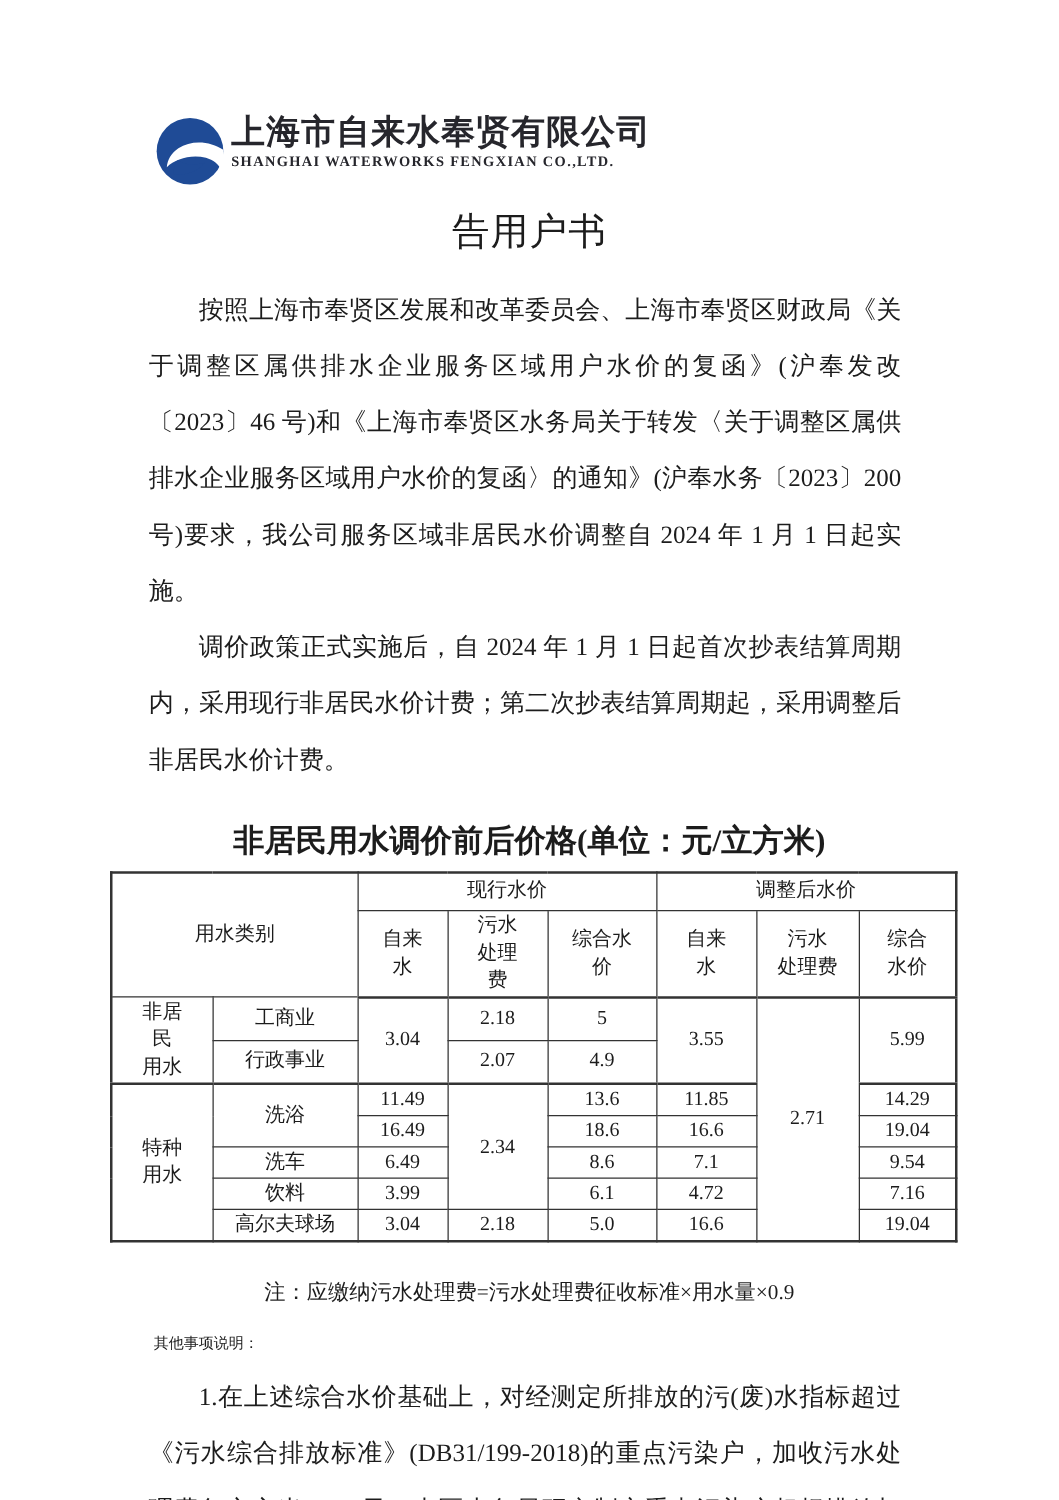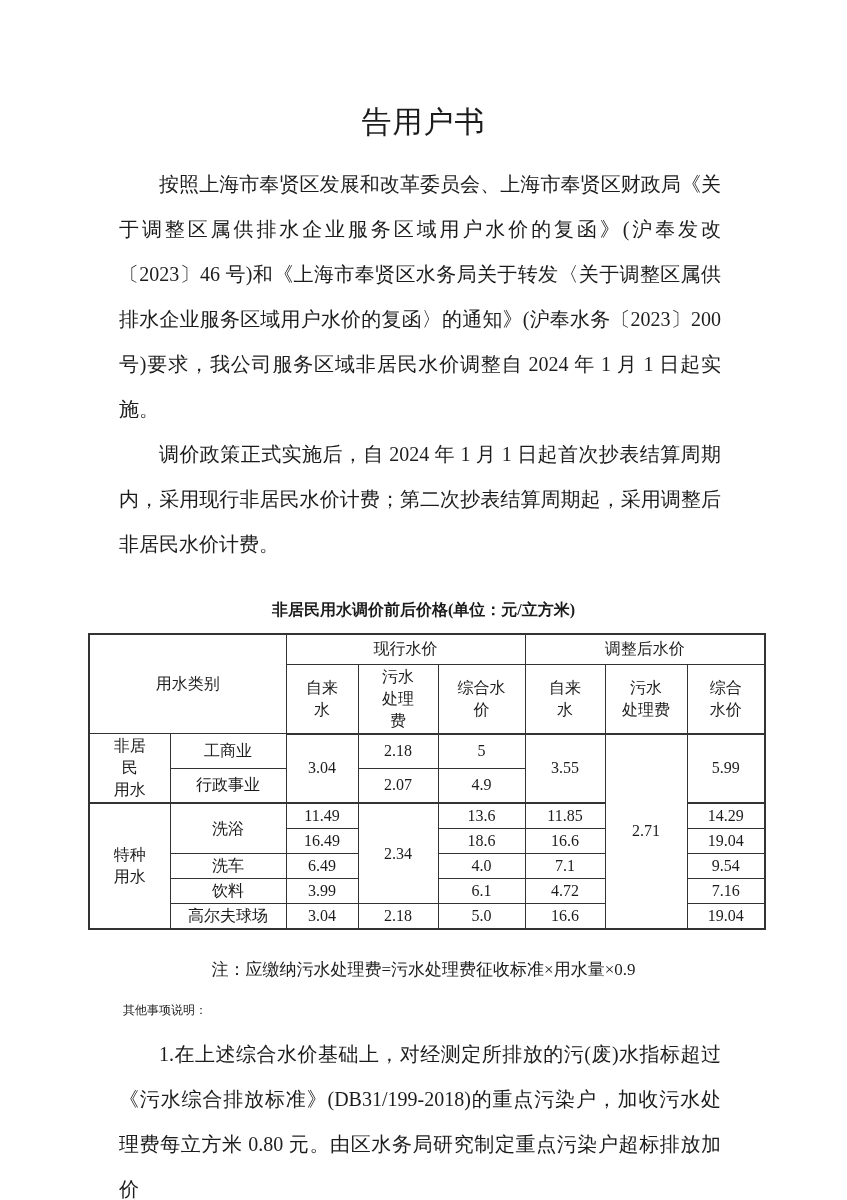--- a/index.html
+++ b/index.html
@@ -75,6 +75,17 @@
 
 <div class="page">
 
+  <div class="letterhead">
+    <svg class="logo-icon" viewBox="0 0 100 104" aria-hidden="true">
+      <circle cx="50" cy="52" r="46" fill="#1f4b96"></circle>
+      <path d="M 96,50 C 78,38 52,36 34,48 C 24,55 19,64 18,74 C 30,62 52,56 72,61 C 82,64 90,70 93,78 C 96,69 97,59 96,50 Z" fill="#ffffff"></path>
+      <path d="M 27,84 C 45,86 62,80 70,68 C 56,72 42,71 33,64 C 29,70 27,77 27,84 Z" fill="#1f4b96"></path>
+    </svg>
+    <div class="company-names">
+      <div class="company-zh">上海市自来水奉贤有限公司</div>
+      <div class="company-en">SHANGHAI WATERWORKS FENGXIAN CO.,LTD.</div>
+    </div>
+  </div>
 
   <h1 class="doc-title">告用户书</h1>
 

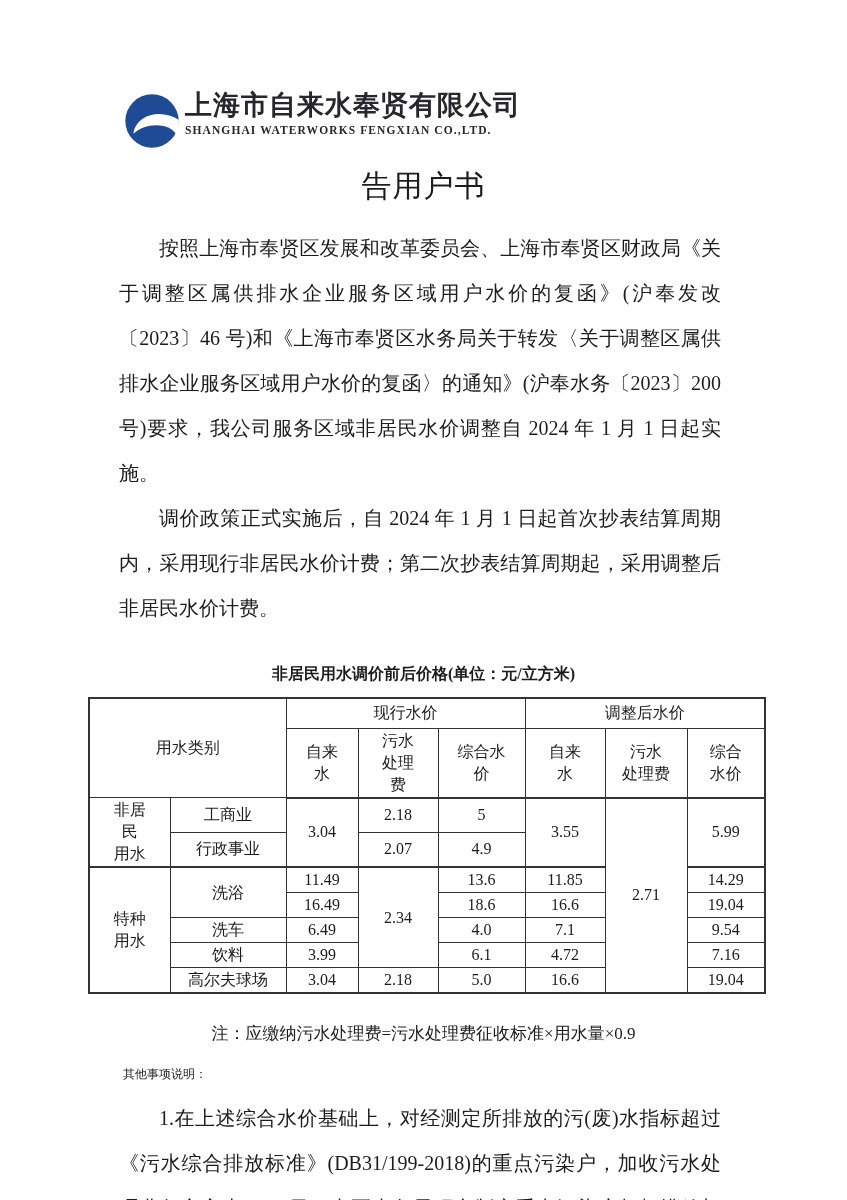--- a/index.html
+++ b/index.html
@@ -42,7 +42,7 @@
 
   
   .table-title {
-    text-align:center; font-size:16px; font-weight:bold;
+    text-align:center; font-size:25px; font-weight:bold;
     margin-top:28px; line-height:30px;
   }
   table.price-table {

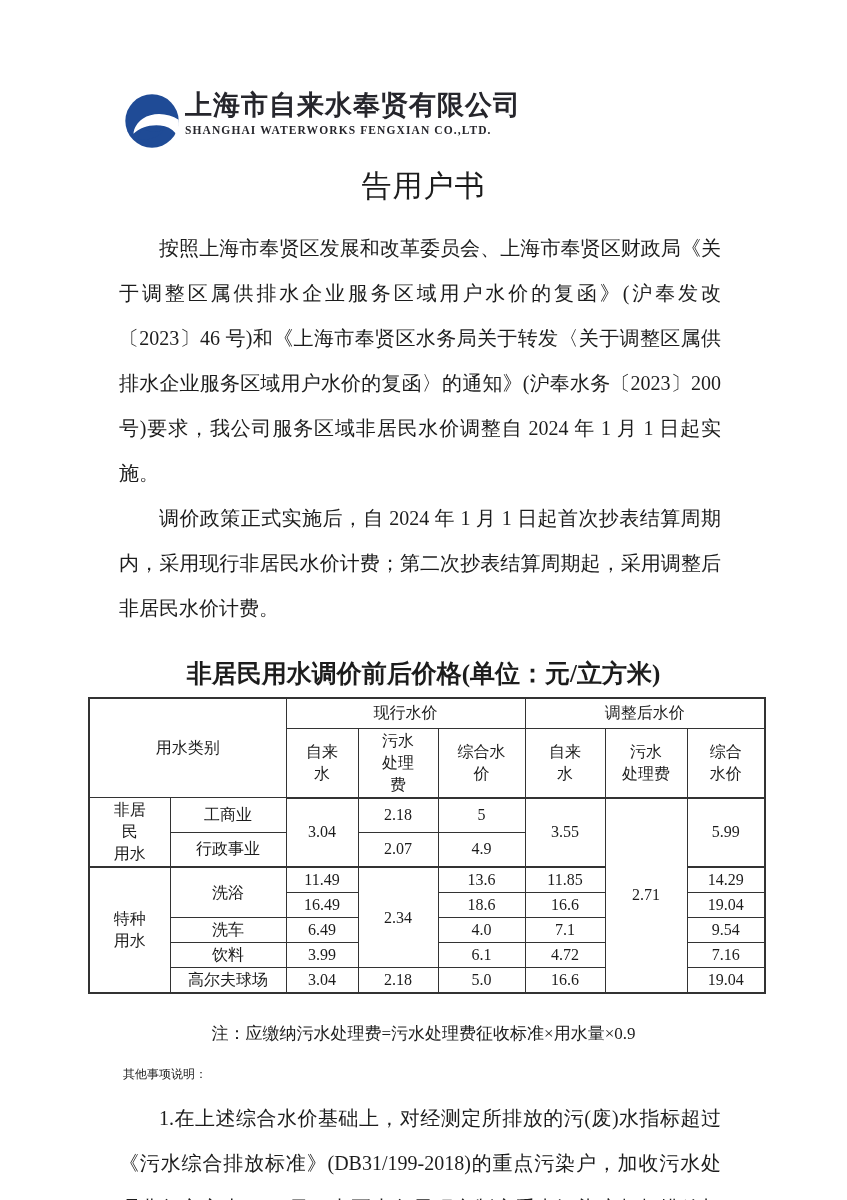--- a/index.html
+++ b/index.html
@@ -157,7 +157,7 @@
     <tr class="brow">
       <td>洗车</td>
       <td class="bl2">6.49</td>
-      <td>4.0</td>
+      <td>8.6</td>
       <td class="bl2">7.1</td>
       <td>9.54</td>
     </tr>

